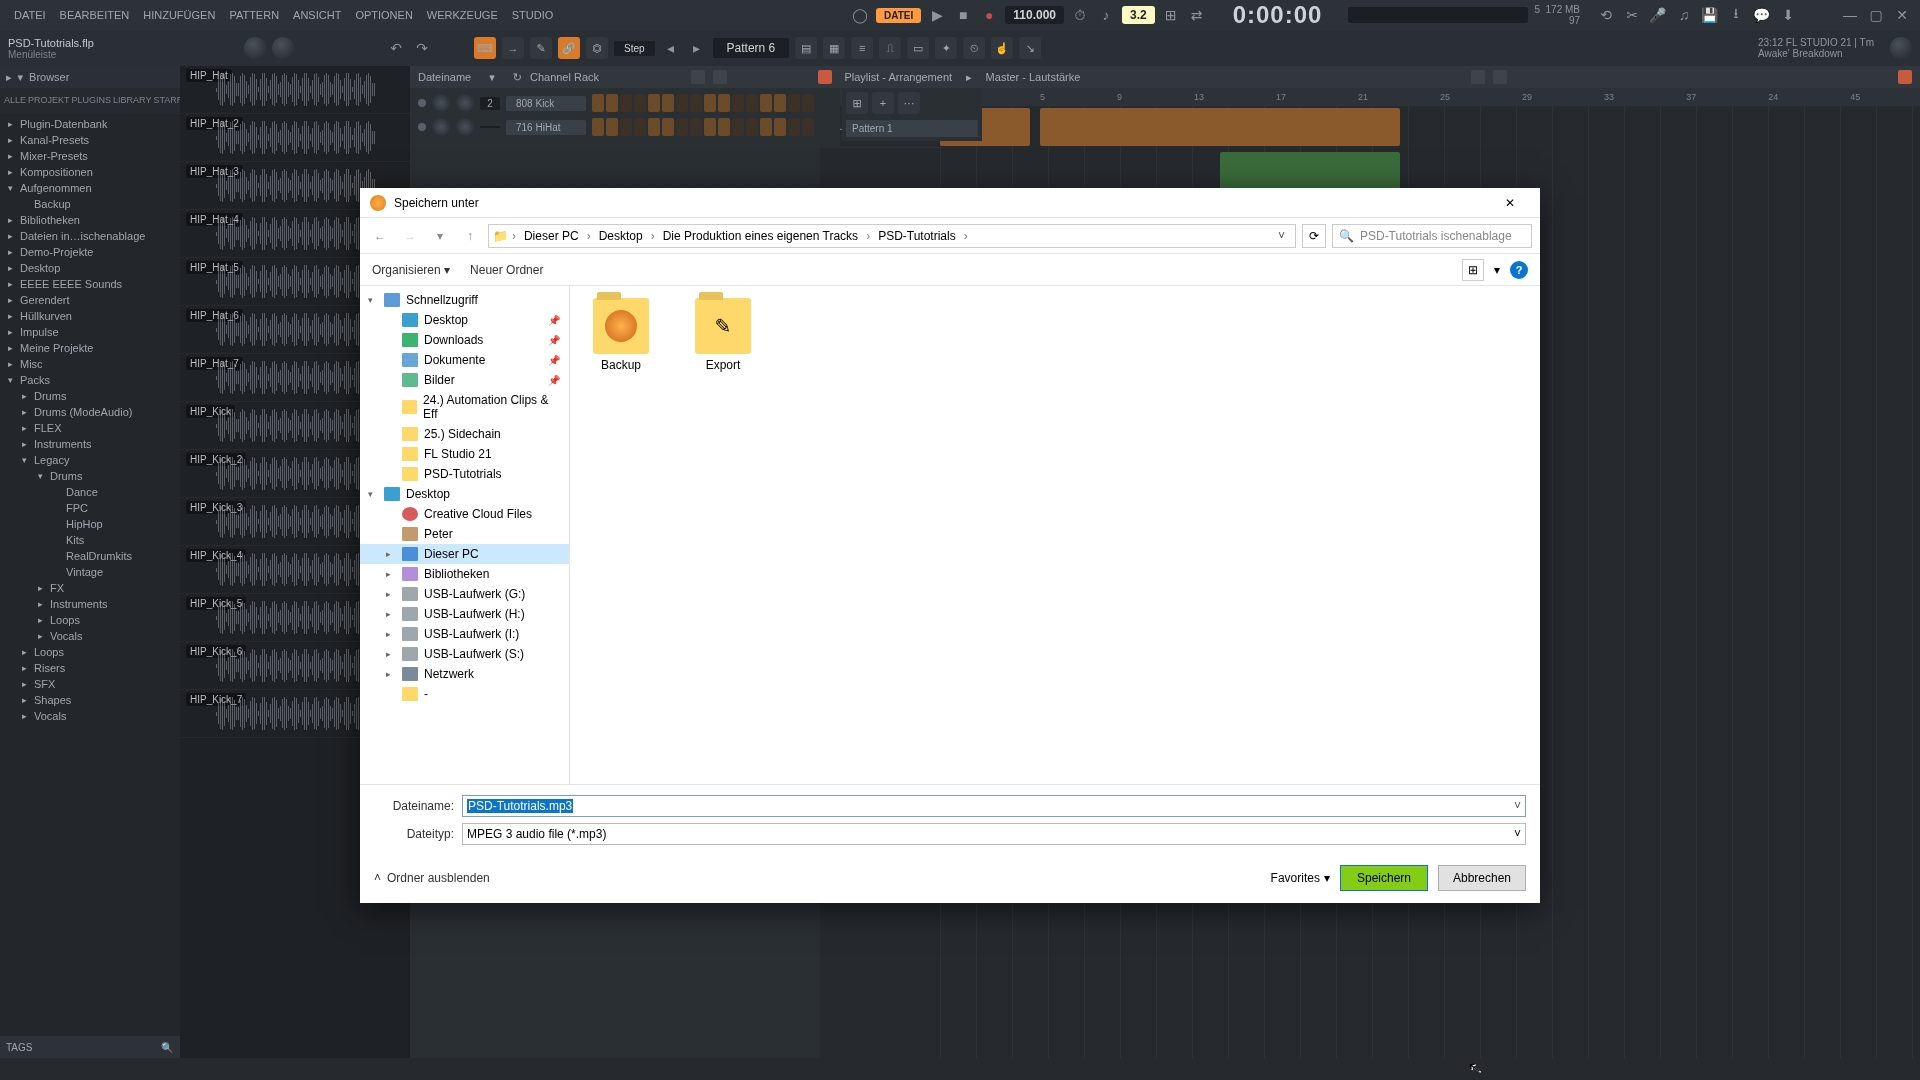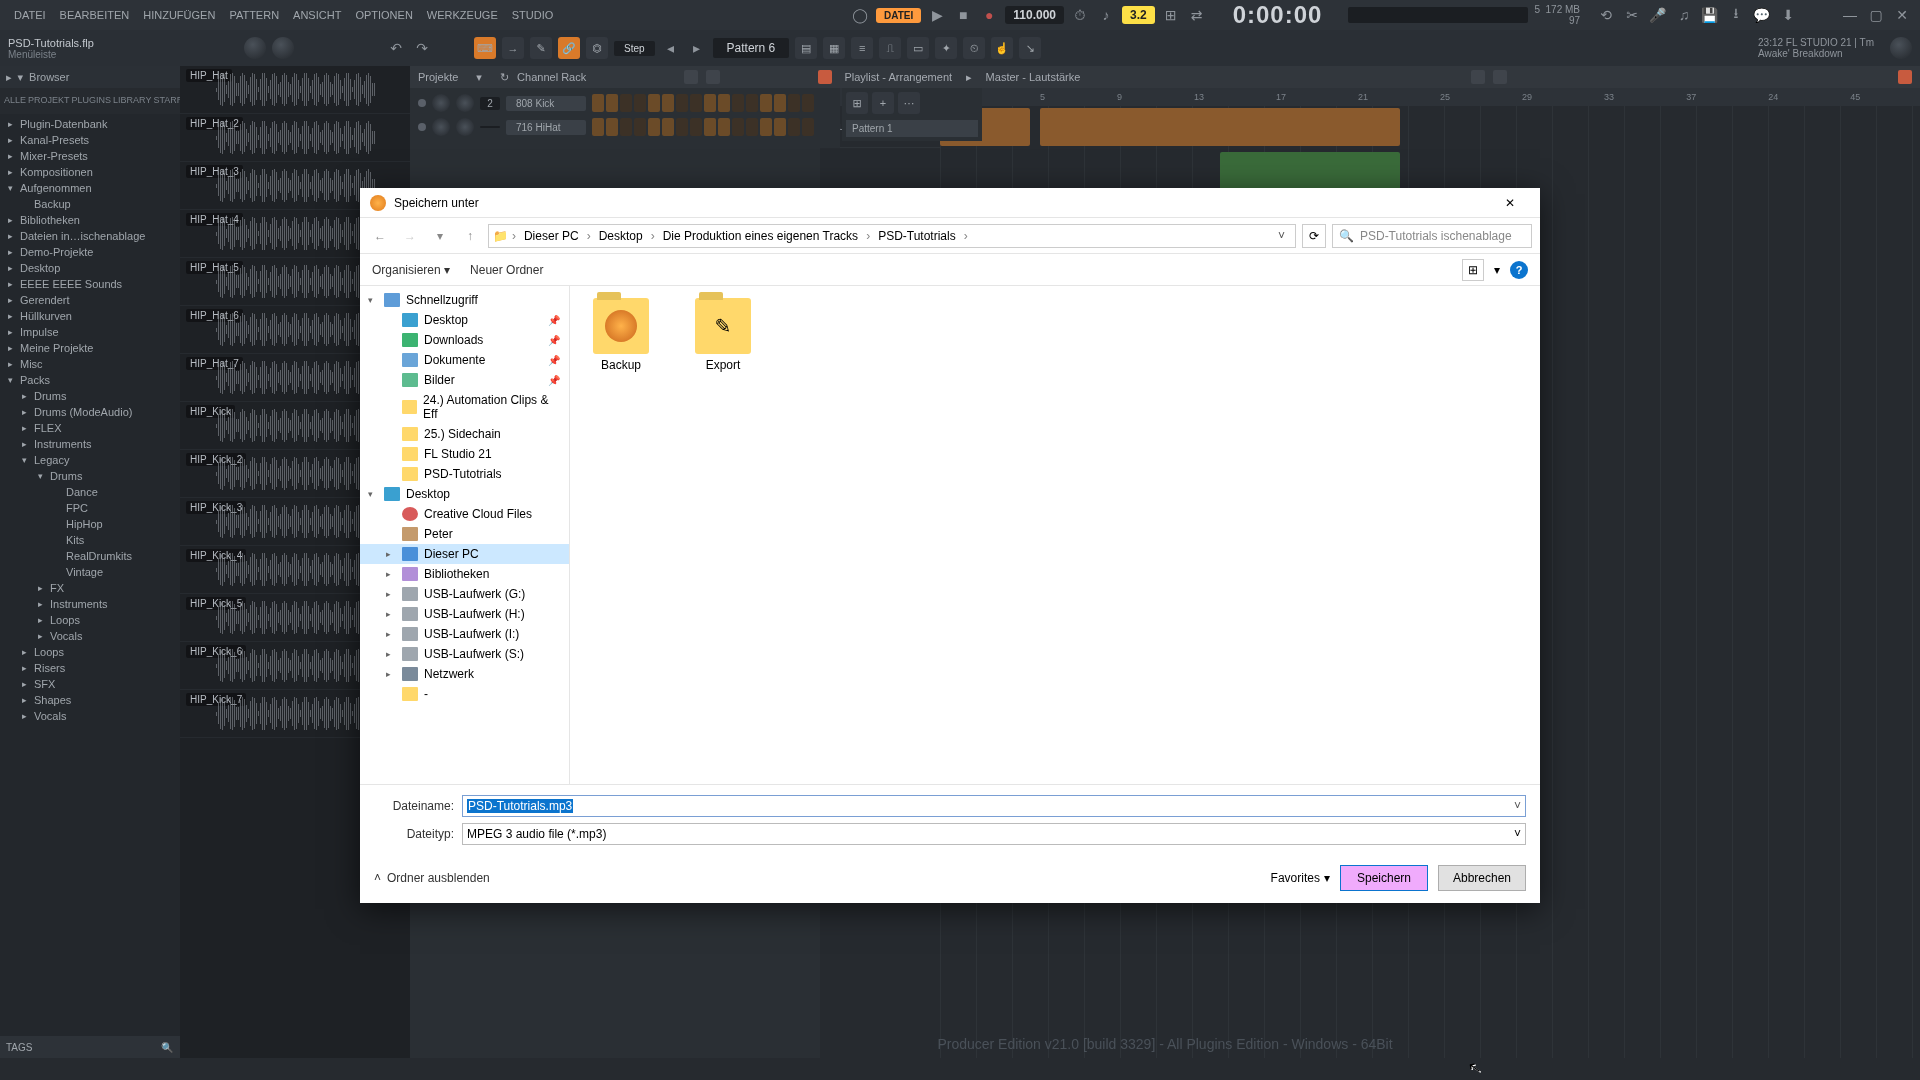--- a/index.html
+++ b/index.html
@@ -169,7 +169,7 @@
     <div class="tempo-box">110.000</div>
     <div class="toolbar-icon">⏱</div>
     <div class="toolbar-icon">♪</div>
-    <div class="tempo-box" style="background:#fde047;color:#222">3.2</div>
+    <div class="tempo-box" style="background:#fef9c3;color:#222">3.2</div>
     <div class="toolbar-icon">⊞</div>
     <div class="toolbar-icon">⇄</div>
     <div class="time-display">0:00:00</div>

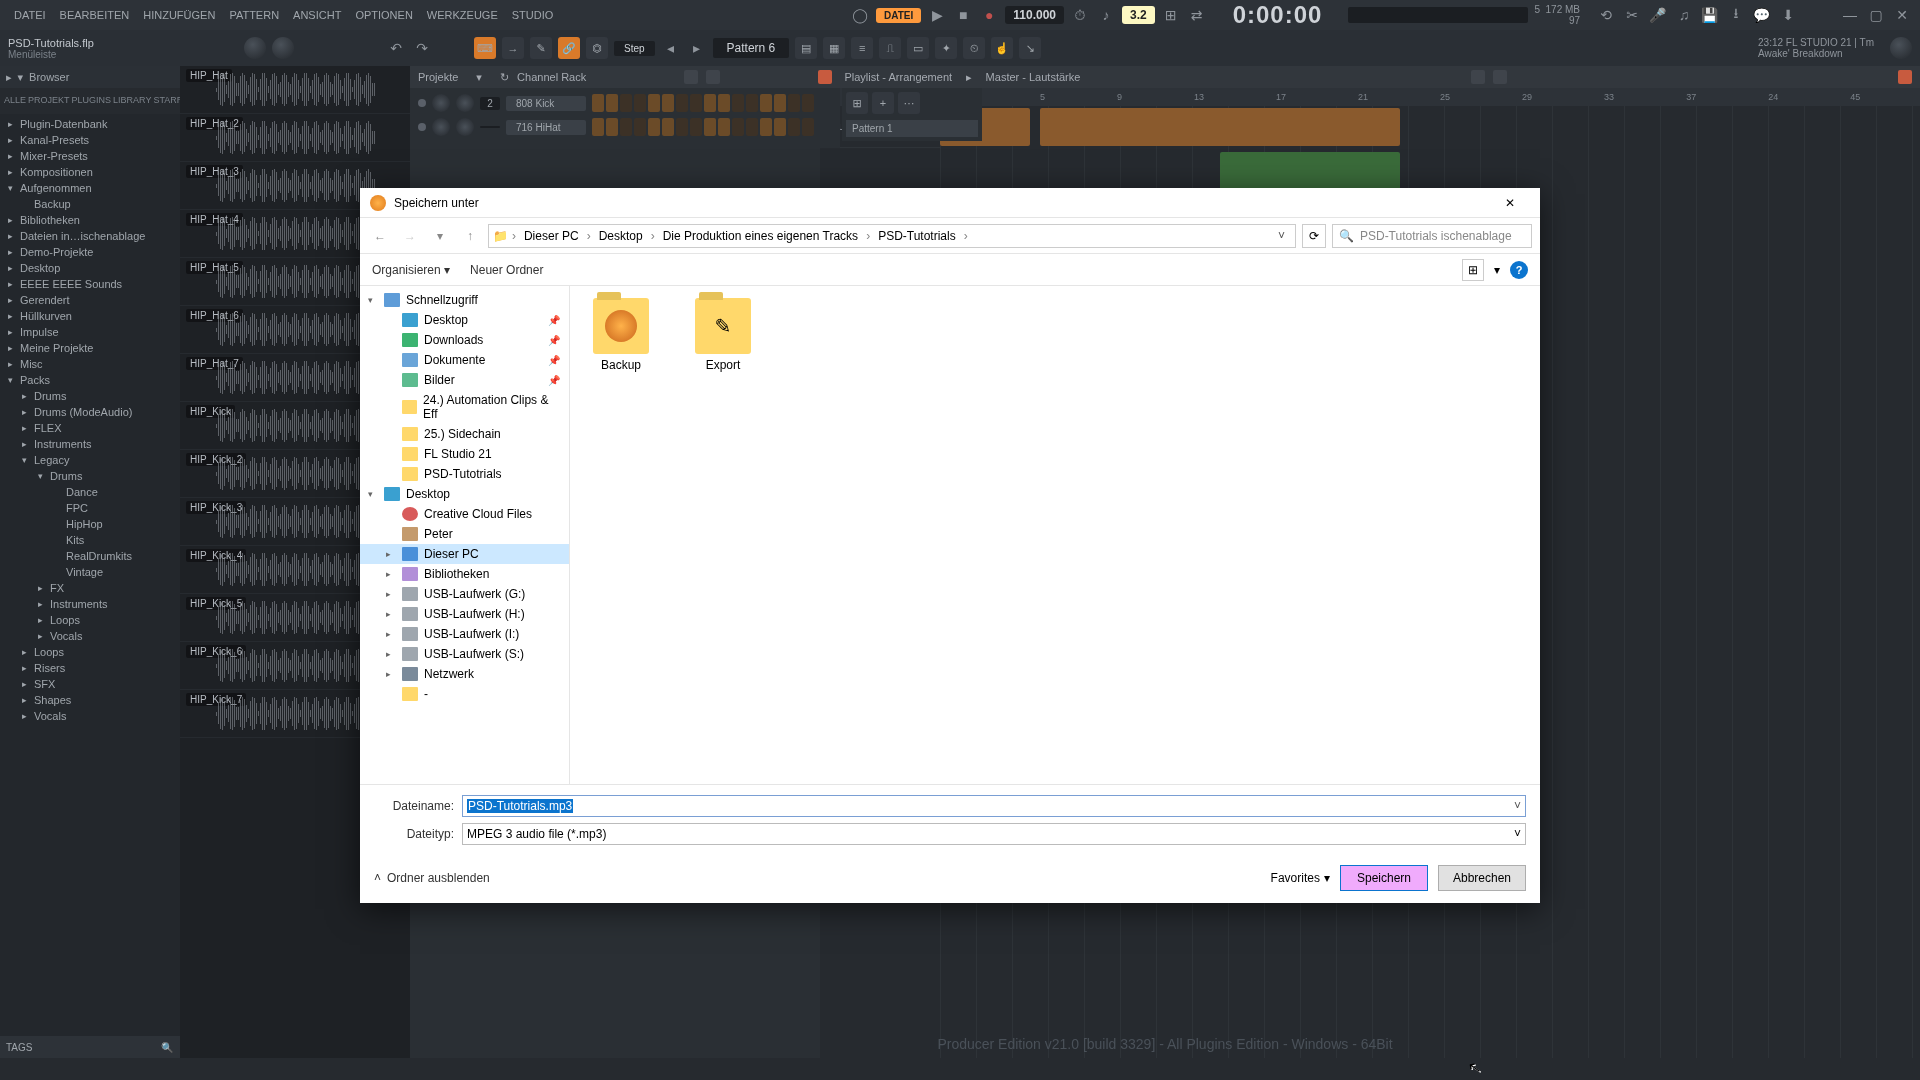--- a/index.html
+++ b/index.html
@@ -1658,7 +1658,7 @@
 
     <div class="channel-rack" style="width:430px">
       <div class="panel-head">
-        <span>Projekte</span>
+        <span>Dateiname</span>
         <span style="margin:0 10px">▾</span>
         <span>↻</span>
         <span>Channel Rack</span>

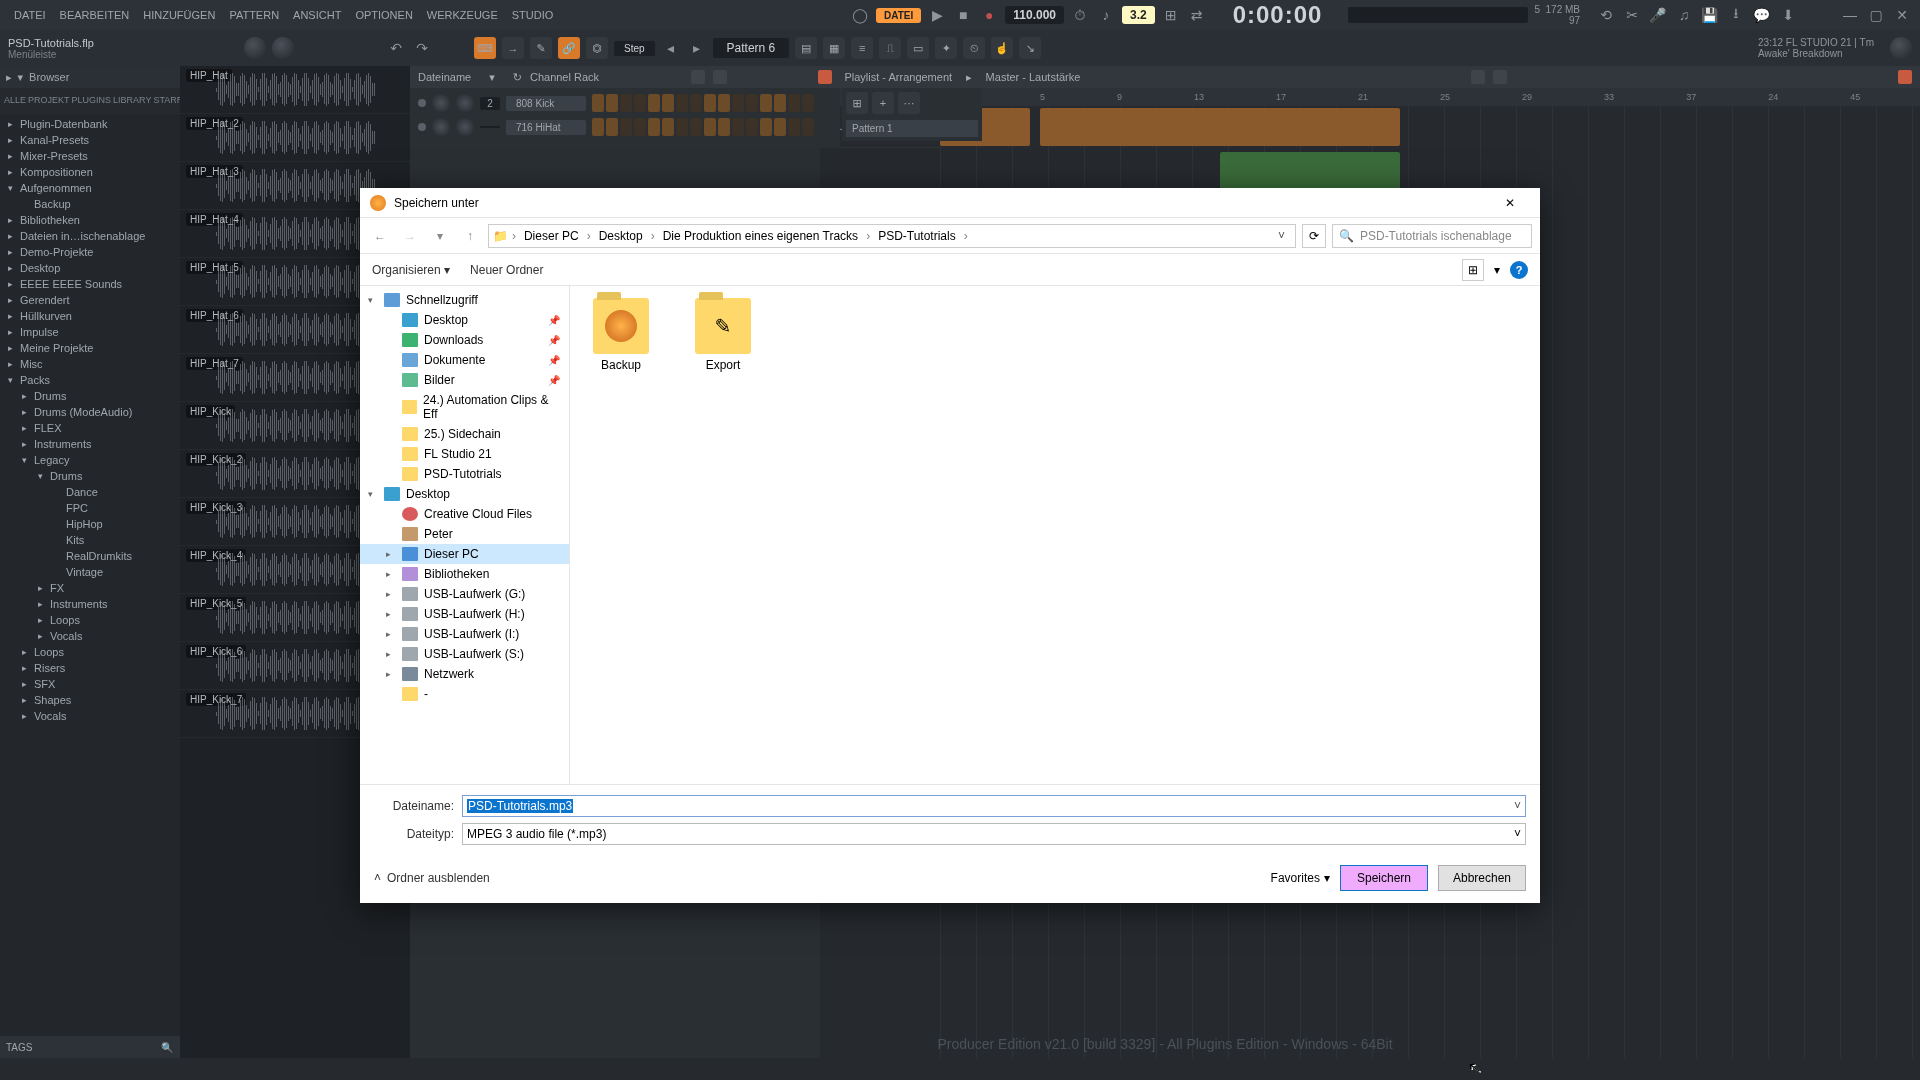--- a/index.html
+++ b/index.html
@@ -143,7 +143,7 @@
 .fold-hide { display: flex; align-items: center; gap: 6px; color: #333; cursor: pointer; }
 .fav-btn { margin-left: auto; display: flex; align-items: center; gap: 4px; cursor: pointer; }
 .win-btn { min-width: 88px; height: 26px; border: 1px solid #adadad; background: #e1e1e1; display: flex; align-items: center; justify-content: center; cursor: pointer; }
-.win-btn.primary { border: 1px solid #0b74ce; background: #f0abfc; }
+.win-btn.primary { border: 1px solid #0b74ce; background: #84cc16; }
 
 .cursor-fake { position: absolute; width: 14px; height: 20px; pointer-events: none; }
 .cursor-fake::before { content: "↖"; font-size: 16px; color: #000; text-shadow: 1px 1px 0 #fff; position: absolute; transform: rotate(-10deg); }

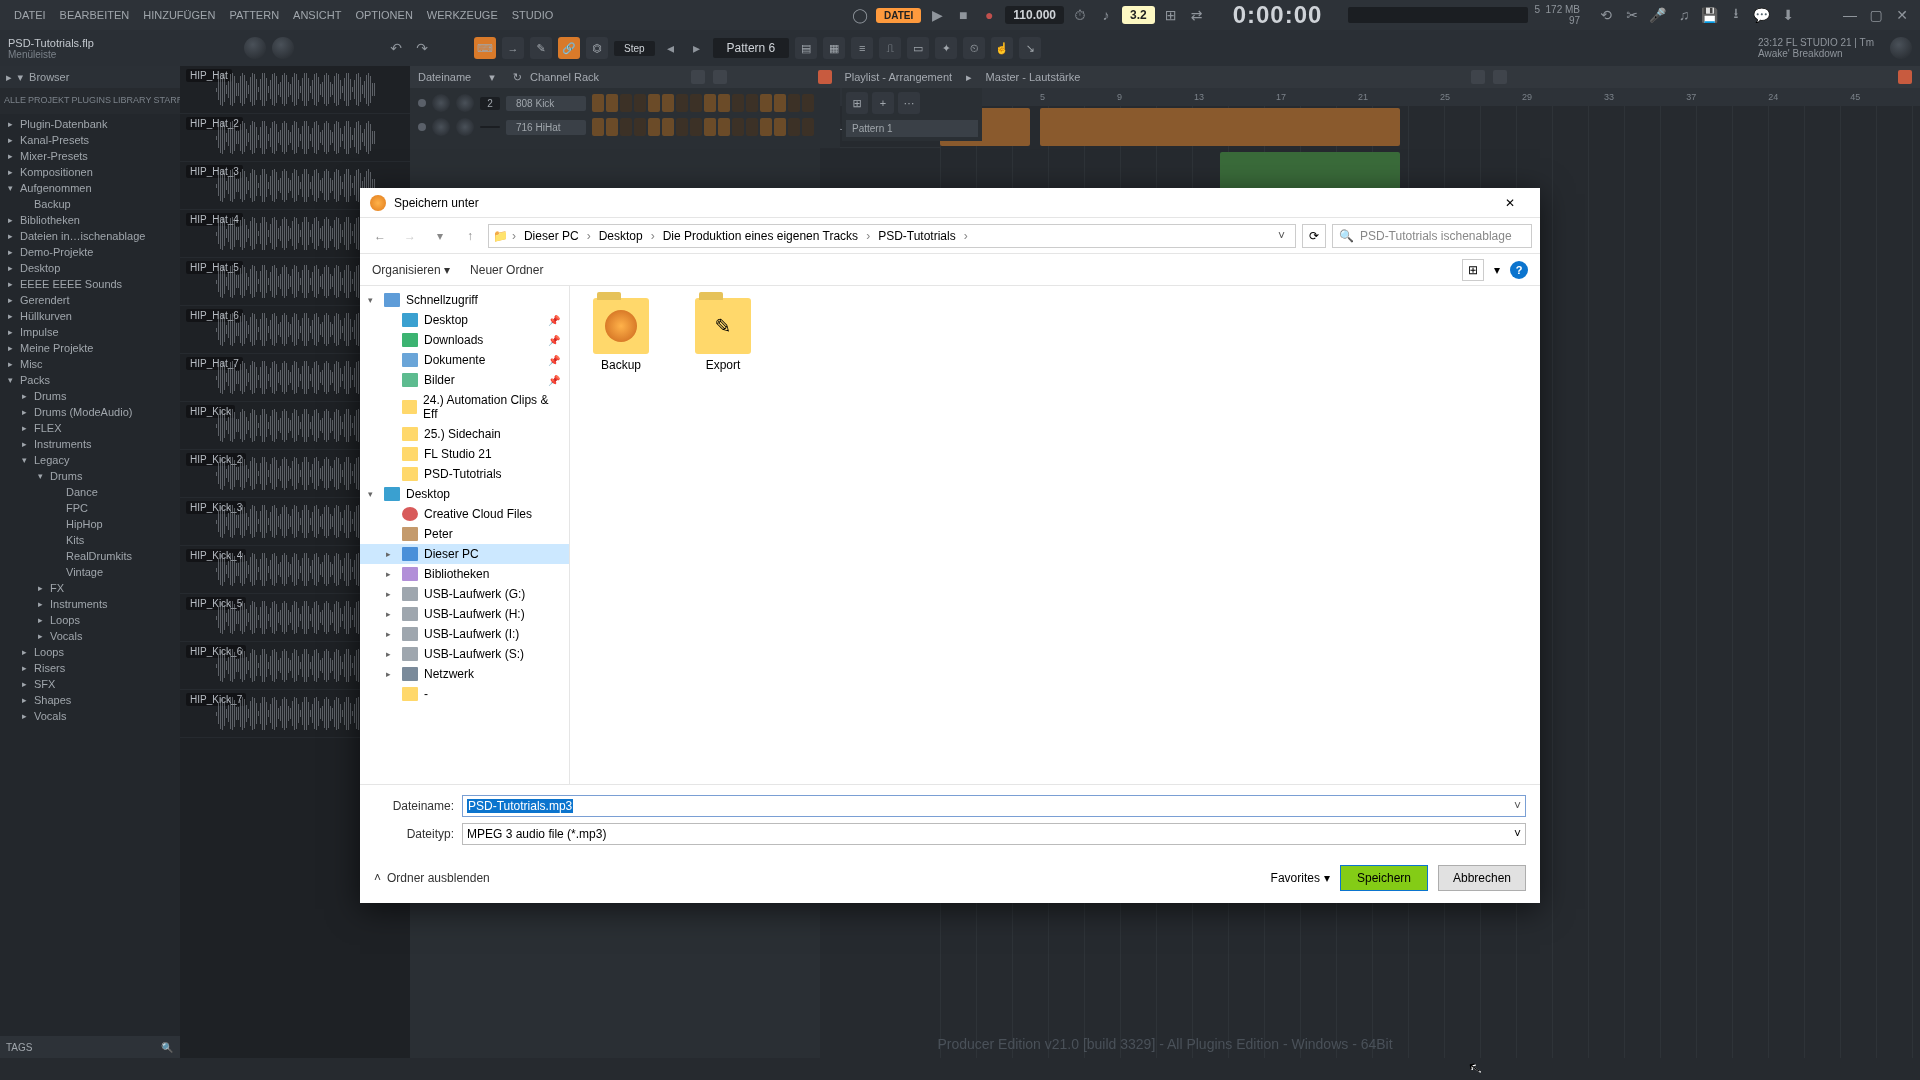--- a/index.html
+++ b/index.html
@@ -1729,7 +1729,6 @@
       <div style="background:#3a4047;padding:3px 6px;font-size:10px">Pattern 1</div>
     </div>
 
-    <div class="watermark">Producer Edition v21.0 [build 3329] - All Plugins Edition - Windows - 64Bit</div>
   </div>
 </div>
 

